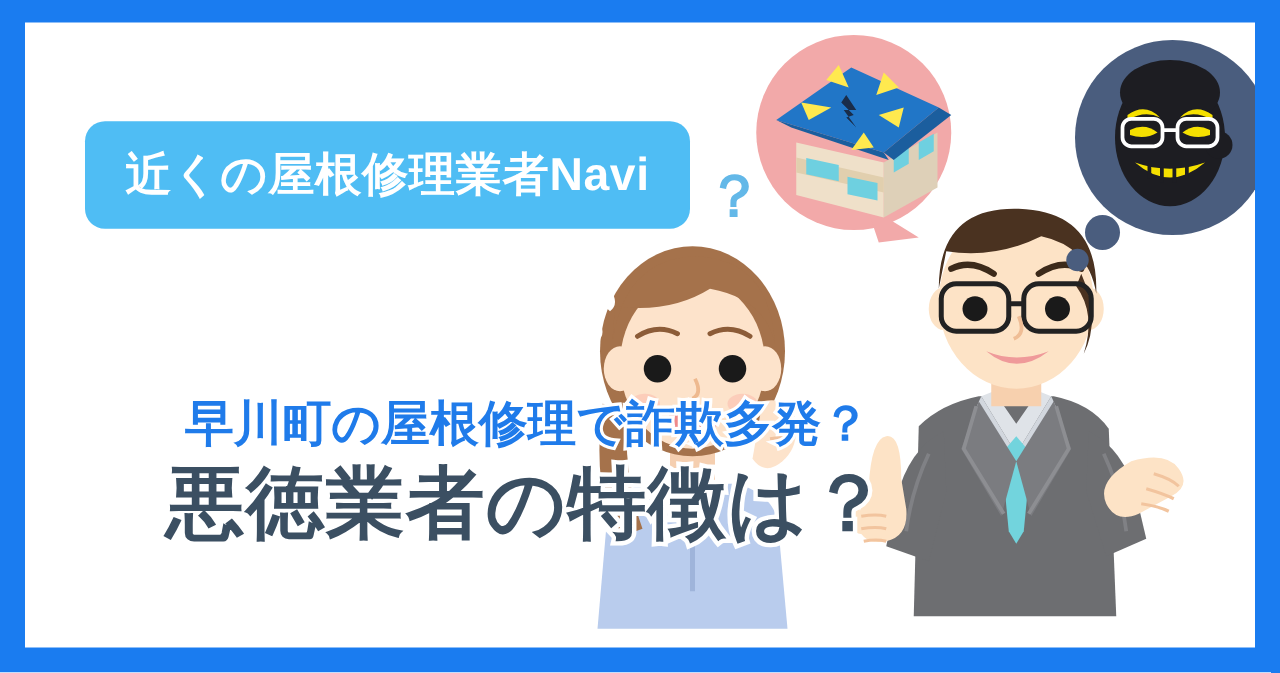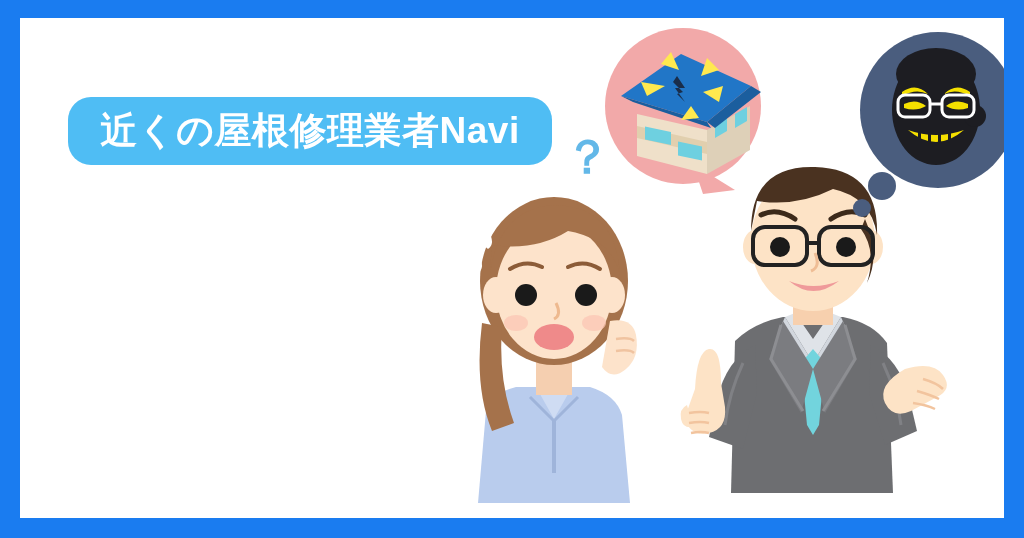--- a/index.html
+++ b/index.html
@@ -27,9 +27,9 @@
   .badge {
     position: absolute;
     left: 48px; top: 79px;
-    width: 484px; height: 68px;
+    width: 484px; height: 86px;
     background: #4fbdf4;
-    border-radius: 23px;
+    border-radius: 16px;
     display: flex;
     align-items: center;
     justify-content: center;

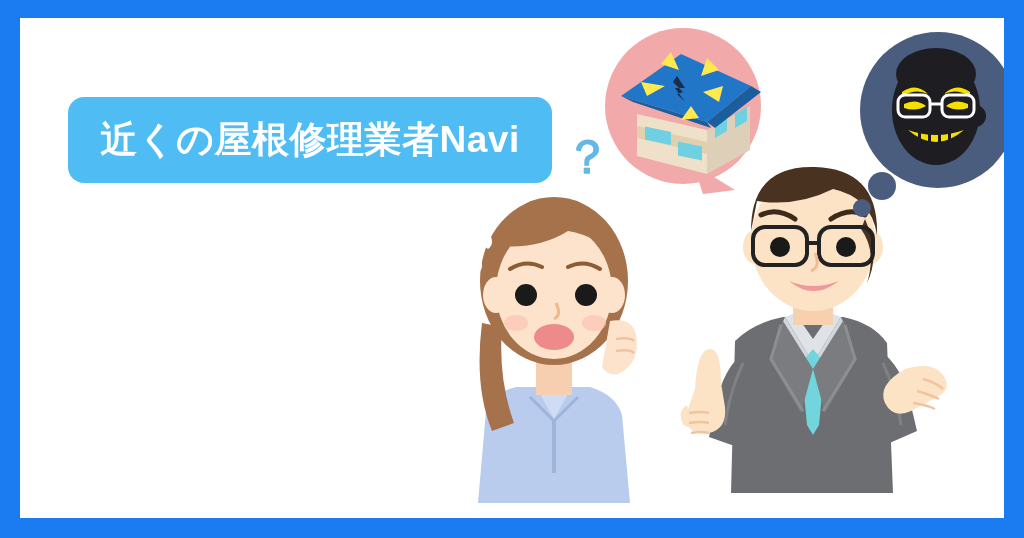--- a/index.html
+++ b/index.html
@@ -283,6 +283,10 @@
     </div>
     <span class="badge-q">？</span>
 
+    <div class="headline">
+      <div class="head-sub">早川町の屋根修理で詐欺多発？</div>
+      <div class="head-main">悪徳業者の特徴は？</div>
+    </div>
 
   </div>
 </div>

